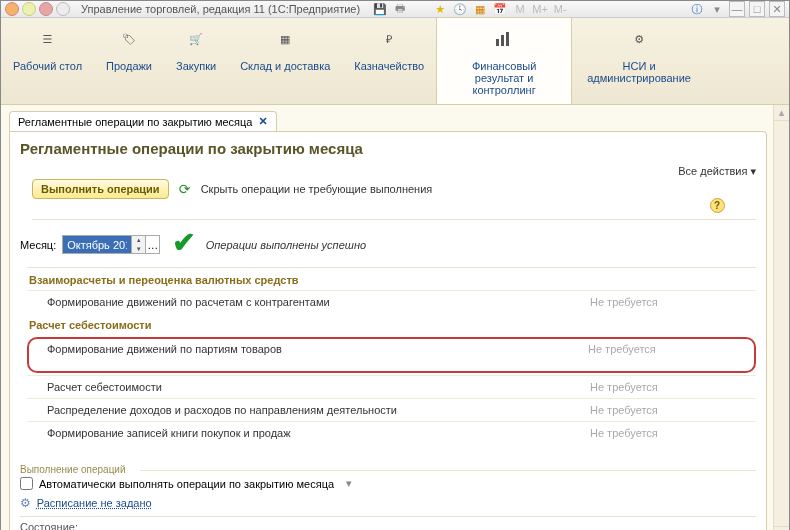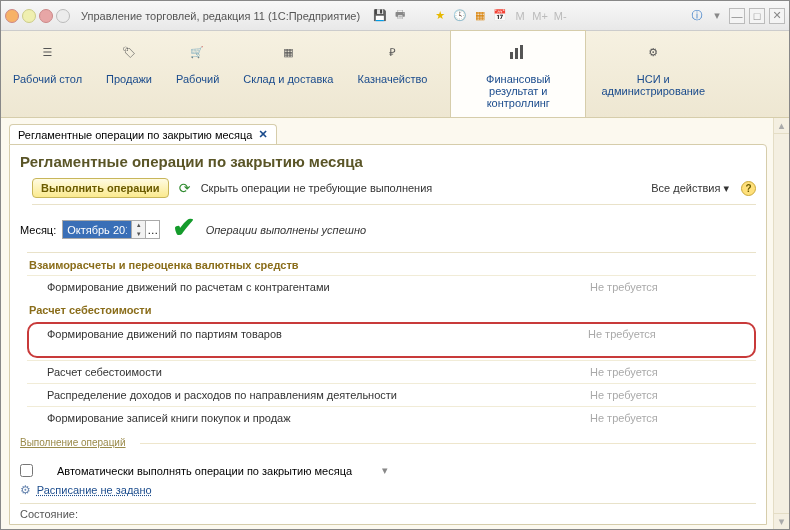--- a/index.html
+++ b/index.html
@@ -108,7 +108,7 @@
     </div>
     <div class="section">
       <span class="sicon">🛒</span>
-      <span class="slabel">Рабочий</span>
+      <span class="slabel">Закупки</span>
     </div>
     <div class="section">
       <span class="sicon">▦</span>

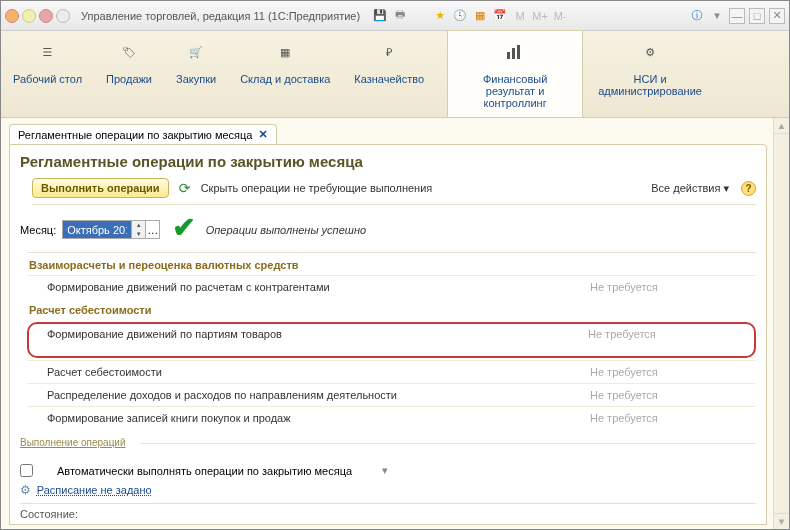--- a/index.html
+++ b/index.html
@@ -20,7 +20,7 @@
 
   .sectionbar { height: 92px; background: linear-gradient(#f6f1e1, #eee7d2); border-bottom:1px solid #d6cdab; display:flex; }
   .section { flex:0 0 auto; padding: 10px 12px 8px 12px; text-align:center; display:flex; flex-direction:column; align-items:center; justify-content:flex-start; gap:10px; color:#1a4b8c; font-size:11px; line-height:12px; cursor:pointer; }
-  .section.active { background: #fffefb; border-left:1px solid #d6cdab; border-right:1px solid #d6cdab; border-top:1px solid #d6cdab; margin-top:-1px;margin-left:11px; }
+  .section.active { background: #fffefb; border-left:1px solid #d6cdab; border-right:1px solid #d6cdab; border-top:1px solid #d6cdab; margin-top:-1px; }
   .section .sicon { width:22px; height:22px; display:flex; align-items:center; justify-content:center; color:#555; }
   .section .slabel { max-width: 110px; }
 

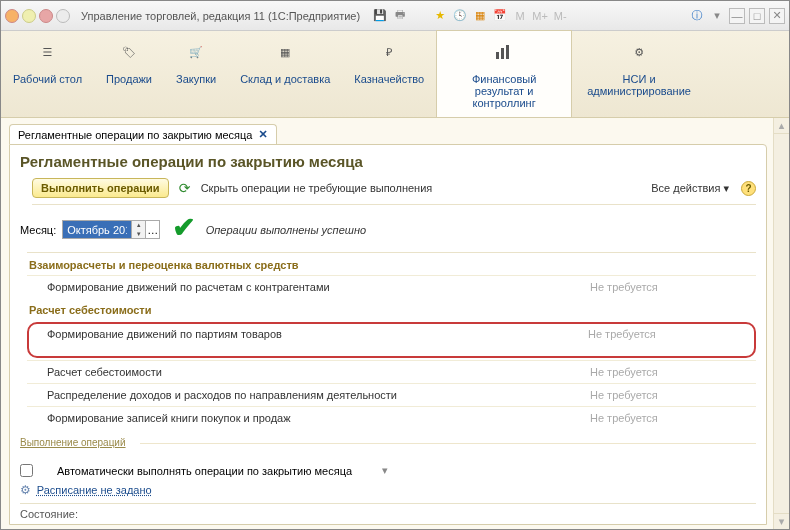--- a/index.html
+++ b/index.html
@@ -38,7 +38,7 @@
   .btn-main { background:linear-gradient(#fffbe2,#fbea8f); border:1px solid #c8b65a; border-radius:4px; padding:3px 8px; font-weight:bold; color:#6b5b00; font-size:11px; cursor:pointer; }
   .icon-refresh { width:16px; height:16px; color:#2f8a2f; display:inline-flex; align-items:center; justify-content:center; cursor:pointer; font-size:14px; }
   .link-like { color:#333; font-size:11px; }
-  .right-actions { margin-left:auto; display:flex; align-items:center; gap:12px; color:#333; }
+  .right-actions { margin-left:auto; display:flex; align-items:center; gap:20px; color:#333;flex-direction:column; }
   .right-actions .dd { cursor:pointer; }
   .help-ic { width:15px; height:15px; border-radius:50%; background:#ffe07a; border:1px solid #caa838; color:#6b5b00; display:inline-flex; align-items:center; justify-content:center; font-size:10px; font-weight:bold; cursor:pointer; }
 

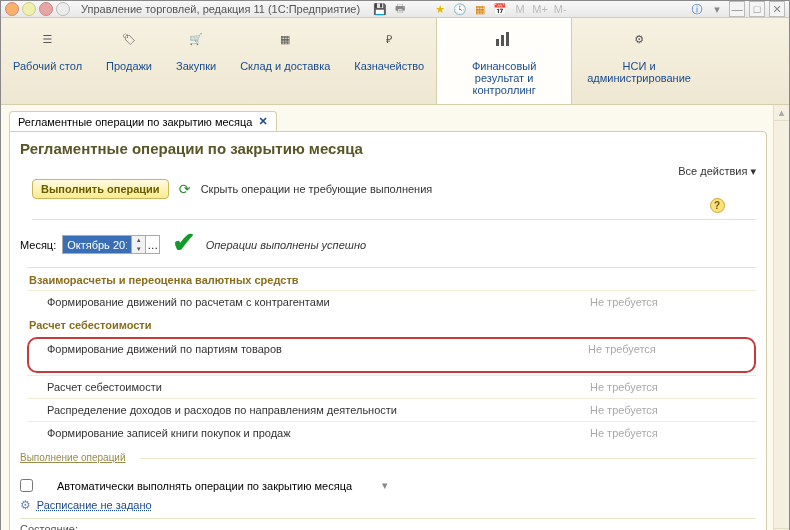--- a/index.html
+++ b/index.html
@@ -58,7 +58,7 @@
   .op-row .op-status { color:#a9a9a9; width:160px; }
   .op-row.highlight { border:2px solid #c83a3a; border-radius:10px; margin:2px 0; padding:4px 6px 16px 18px; }
 
-  .divider-label { margin-top:8px; color:#9a8a4a; font-size:10px; position:relative;text-decoration:underline; }
+  .divider-label { margin-top:20px; color:#9a8a4a; font-size:10px; position:relative; }
   .divider-label::after { content:""; position:absolute; left:120px; right:0; top:50%; border-top:1px solid #eee6cc; }
   .auto-row { display:flex; align-items:center; gap:24px; margin-top:16px; font-size:11px; }
   .sched-row { display:flex; align-items:center; gap:6px; margin-top:6px; font-size:11px; }

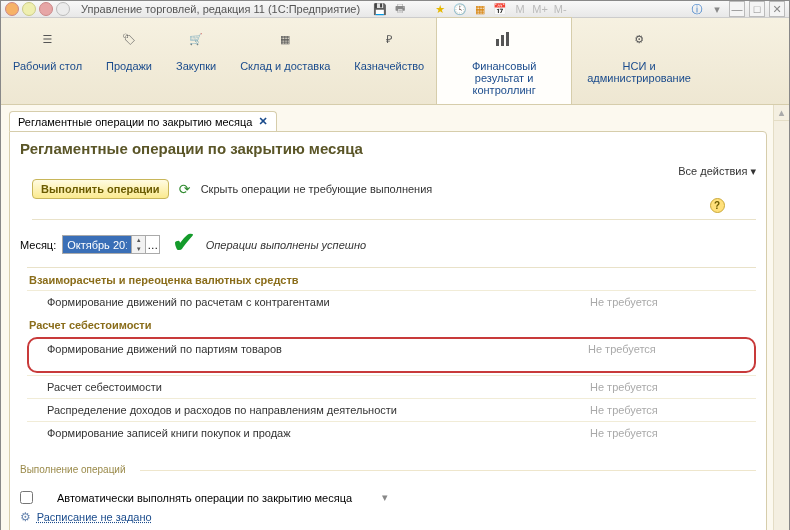--- a/index.html
+++ b/index.html
@@ -60,7 +60,7 @@
 
   .divider-label { margin-top:20px; color:#9a8a4a; font-size:10px; position:relative; }
   .divider-label::after { content:""; position:absolute; left:120px; right:0; top:50%; border-top:1px solid #eee6cc; }
-  .auto-row { display:flex; align-items:center; gap:24px; margin-top:16px; font-size:11px; }
+  .auto-row { display:flex; align-items:center; gap:6px; margin-top:2px; font-size:11px; }
   .sched-row { display:flex; align-items:center; gap:6px; margin-top:6px; font-size:11px; }
   .sched-row a { color:#1a4b8c; text-decoration:underline dotted; cursor:pointer; }
   .gear-small { color:#6a87b0; font-size:12px; }

